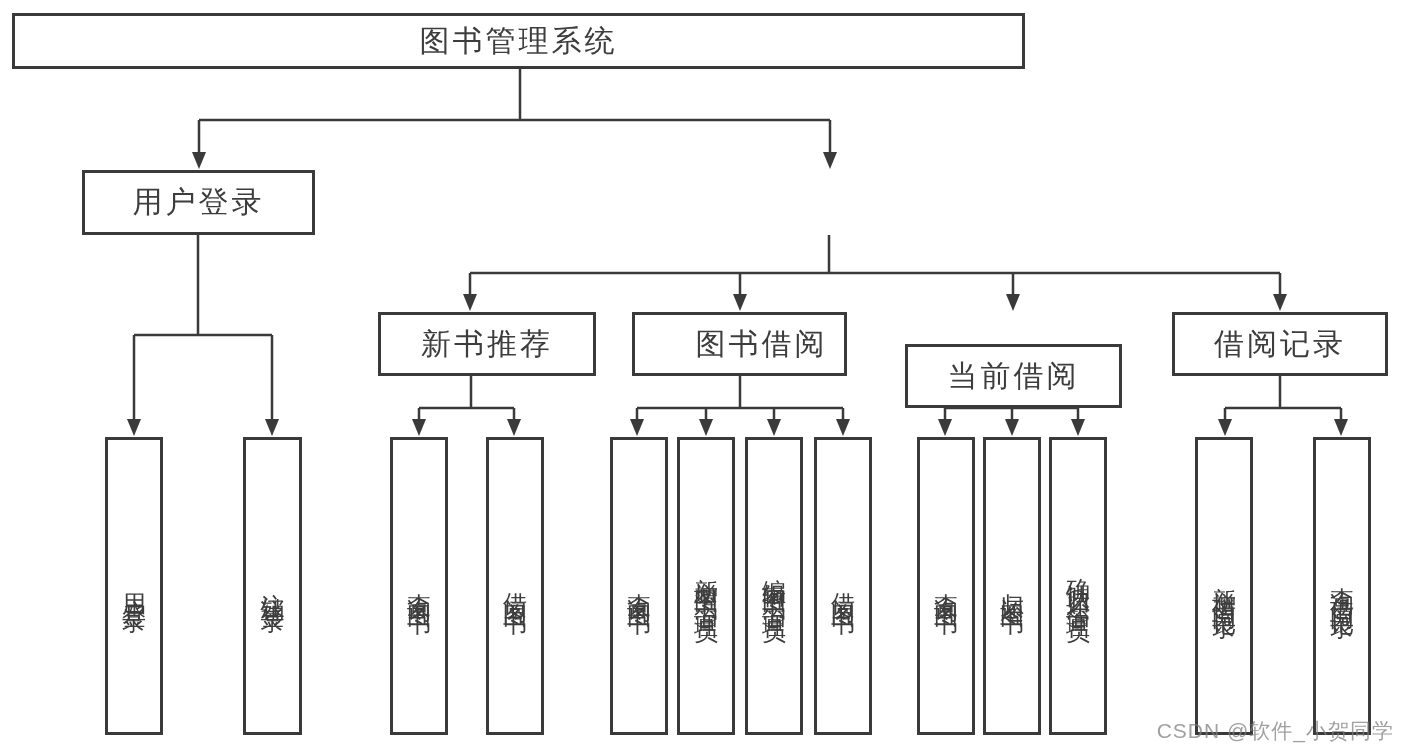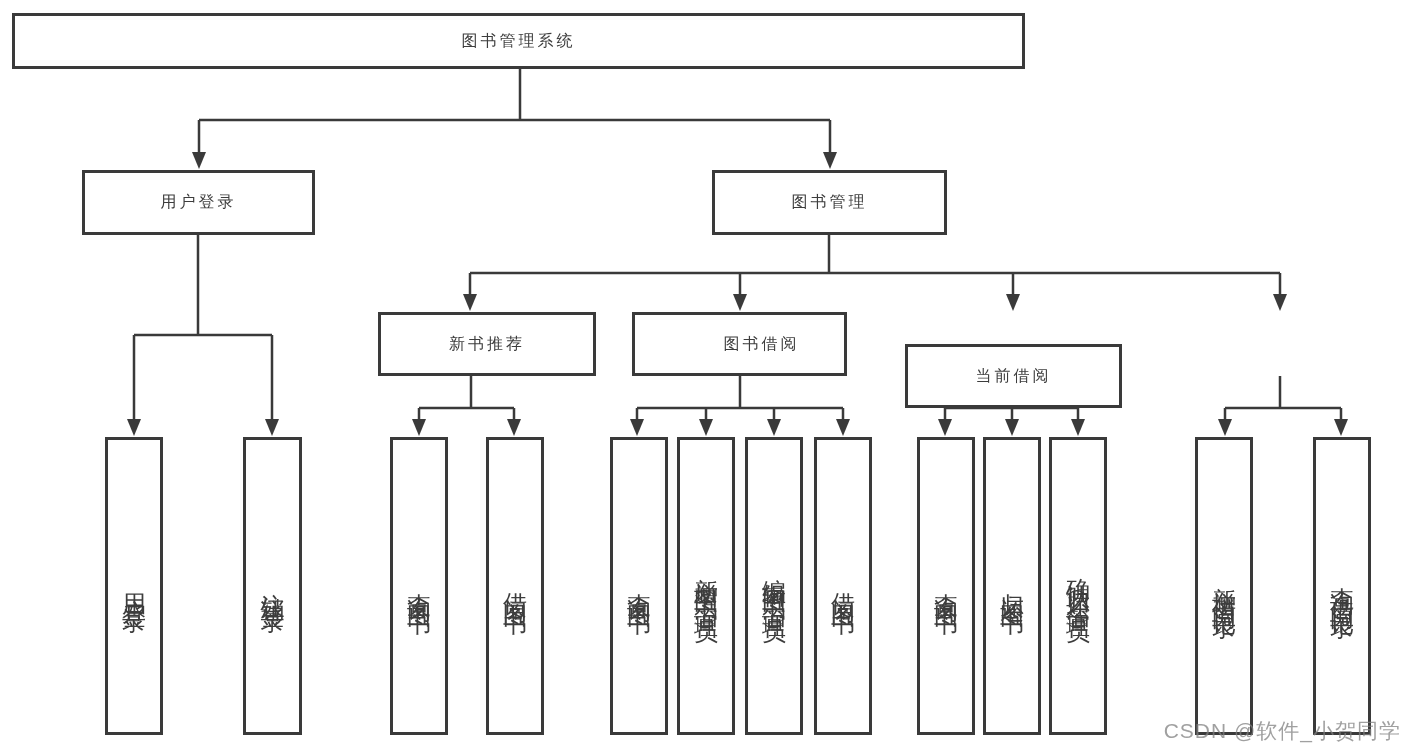--- a/index.html
+++ b/index.html
@@ -29,7 +29,7 @@
     z-index: 1;
   }
   .h-label {
-    font-size: 16px;
+    font-size: 30px;
     letter-spacing: 3px;
     white-space: nowrap;
   }

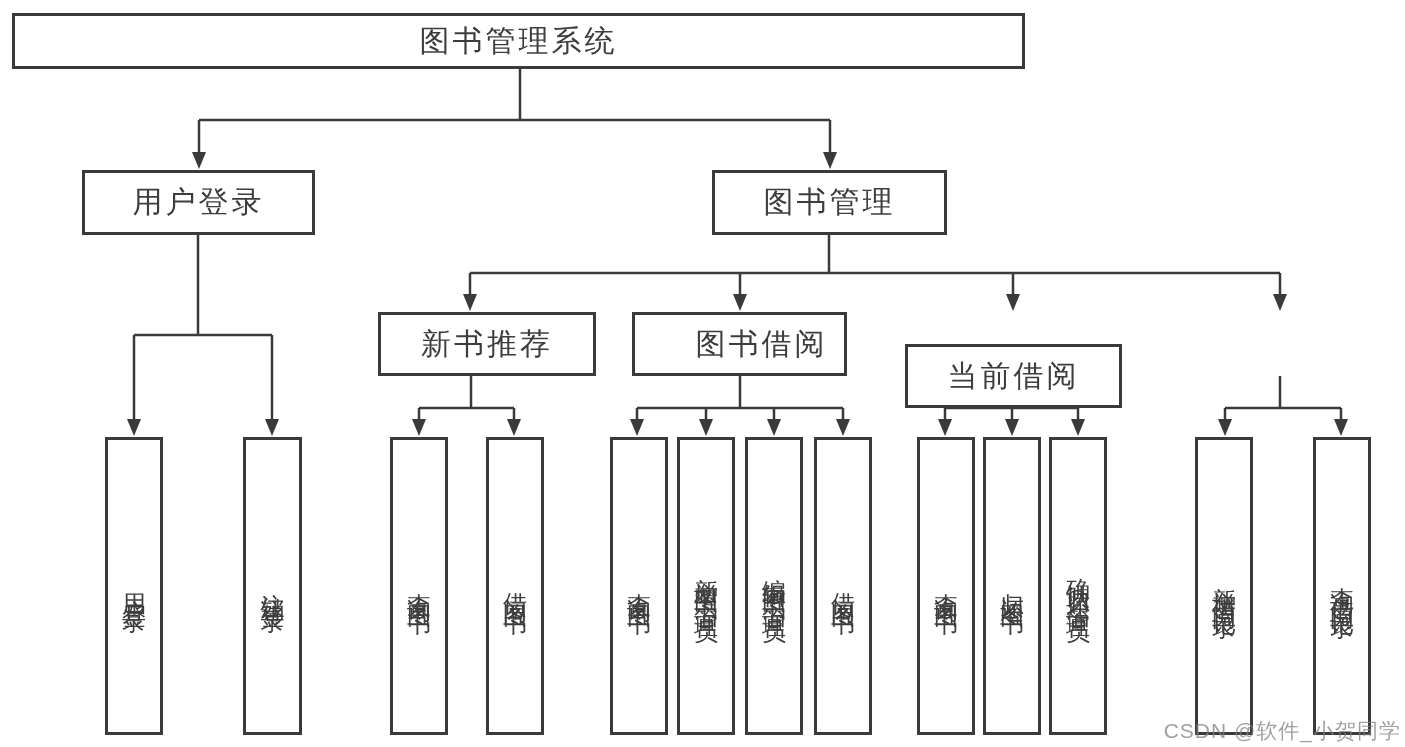--- a/index.html
+++ b/index.html
@@ -109,9 +109,6 @@
   <div class="box" style="left:82px; top:170px; width:233px; height:65px;">
     <span class="h-label">用户登录</span>
   </div>
-  <div class="box" style="left:712px; top:170px; width:235px; height:65px;">
-    <span class="h-label">图书管理</span>
-  </div>
 
   <div class="box" style="left:362px; top:312px; width:218px; height:64px;margin-left:16px;">
     <span class="h-label">新书推荐</span>

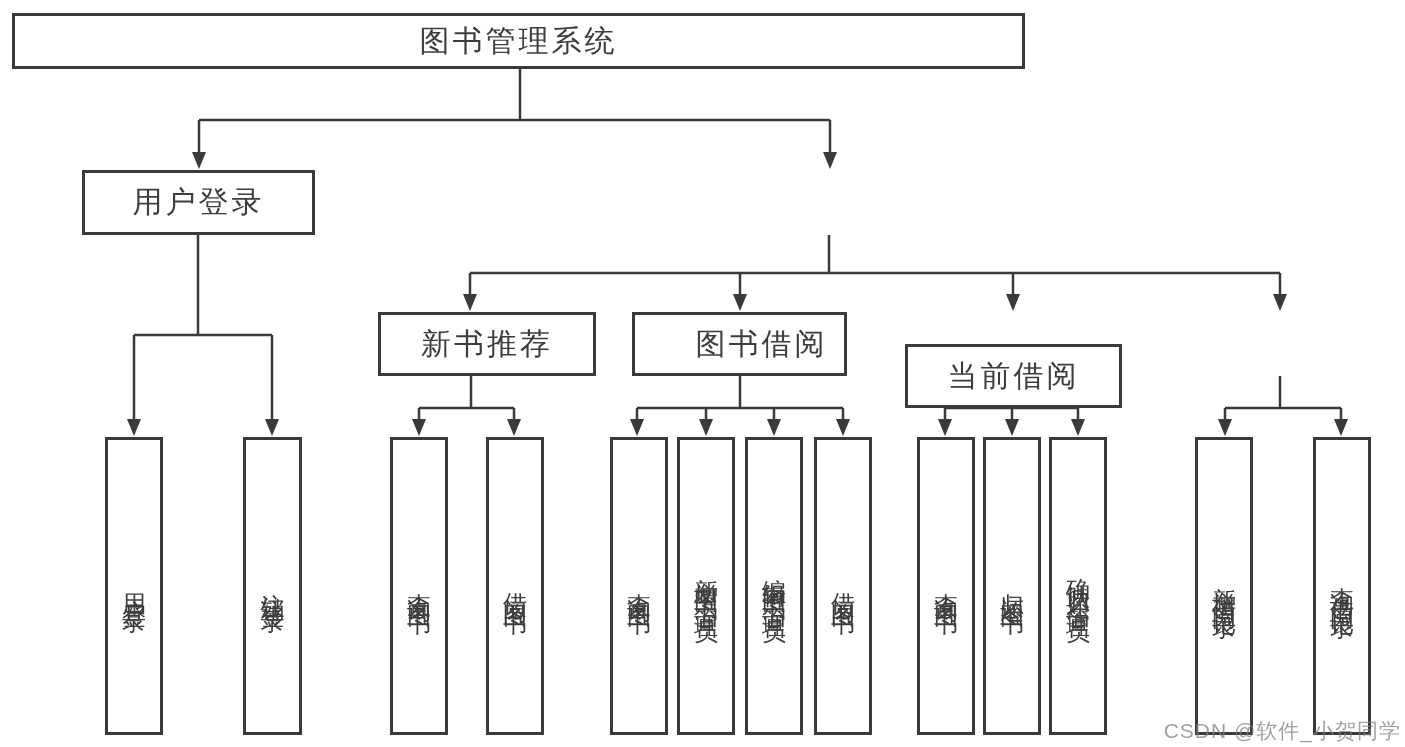--- a/index.html
+++ b/index.html
@@ -119,6 +119,9 @@
   <div class="box" style="left:905px; top:312px; width:217px; height:64px;margin-top:32px;">
     <span class="h-label">当前借阅</span>
   </div>
+  <div class="box" style="left:1172px; top:312px; width:216px; height:64px;">
+    <span class="h-label">借阅记录</span>
+  </div>
 
   <div class="box v-box" style="left:105px; top:437px; width:58px; height:298px;">用户登录</div>
   <div class="box v-box" style="left:243px; top:437px; width:59px; height:298px;">注销登录</div>

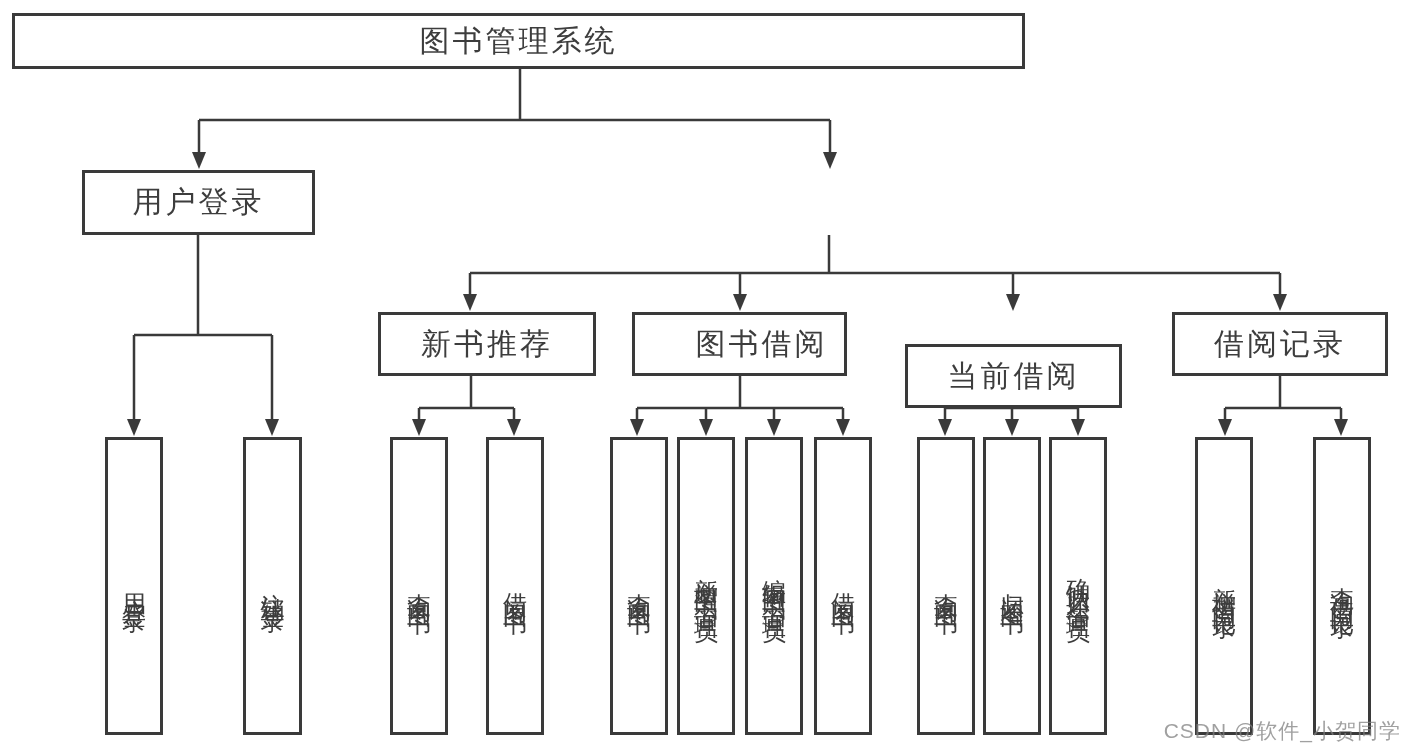--- a/index.html
+++ b/index.html
@@ -42,7 +42,7 @@
   }
   #watermark {
     position: absolute;
-    right: 4px;
+    right: 11px;
     bottom: 2px;
     z-index: 3;
     font-size: 21px;

